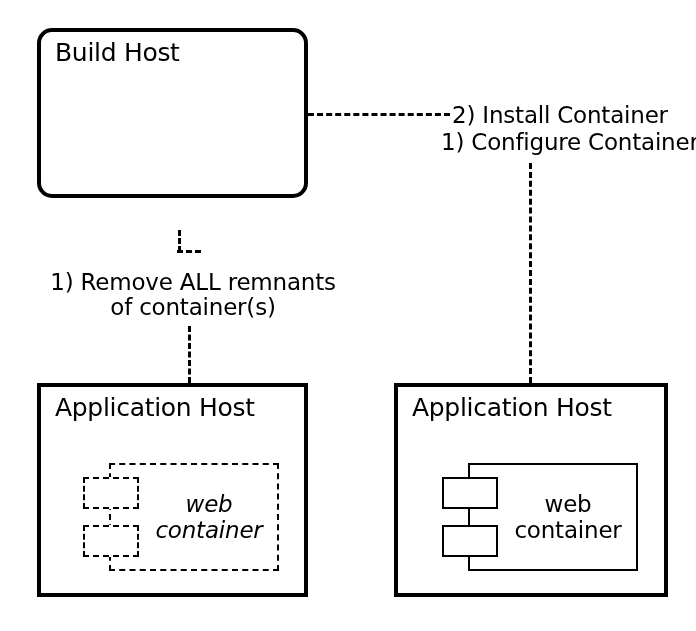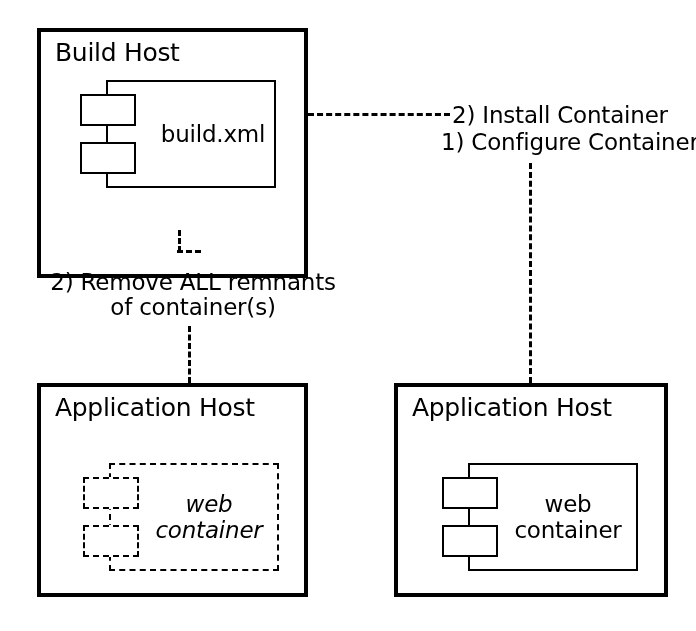--- a/index.html
+++ b/index.html
@@ -123,7 +123,7 @@
 
 <div id="canvas">
 
-  <div class="host-box" style="left:37px; top:28px; width:271px; height:250px;">
+  <div class="host-box" style="left:37px; top:28px; width:271px; height:170px;border-radius:15px;">
     <div class="host-title">Build Host</div>
 
     <div class="component" style="left:39px; top:48px; width:196px; height:108px;">

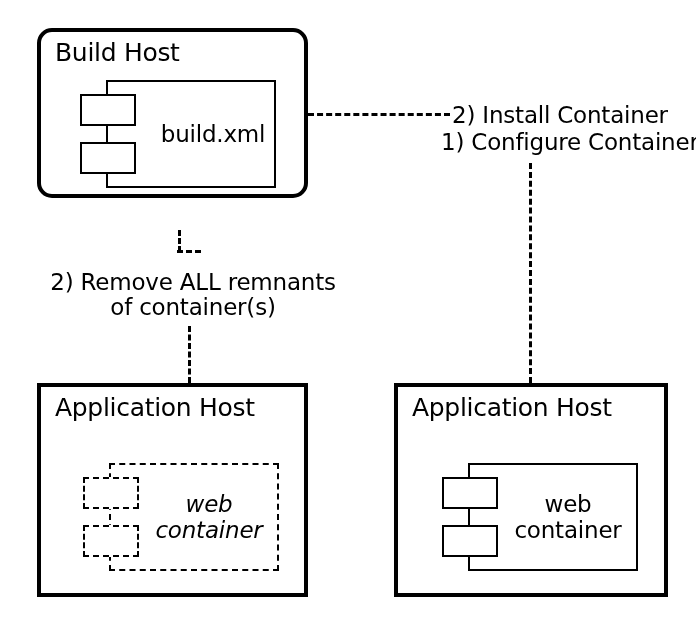--- a/index.html
+++ b/index.html
@@ -126,12 +126,6 @@
   <div class="host-box" style="left:37px; top:28px; width:271px; height:170px;border-radius:15px;">
     <div class="host-title">Build Host</div>
 
-    <div class="component" style="left:39px; top:48px; width:196px; height:108px;">
-      <div class="comp-body"></div>
-      <div class="comp-tab tab-top"></div>
-      <div class="comp-tab tab-bottom"></div>
-      <div class="comp-label label-right-pad">build.xml</div>
-    </div>
   </div>
 
   <div class="conn-h" style="left:308px; top:113px; width:142px;"></div>

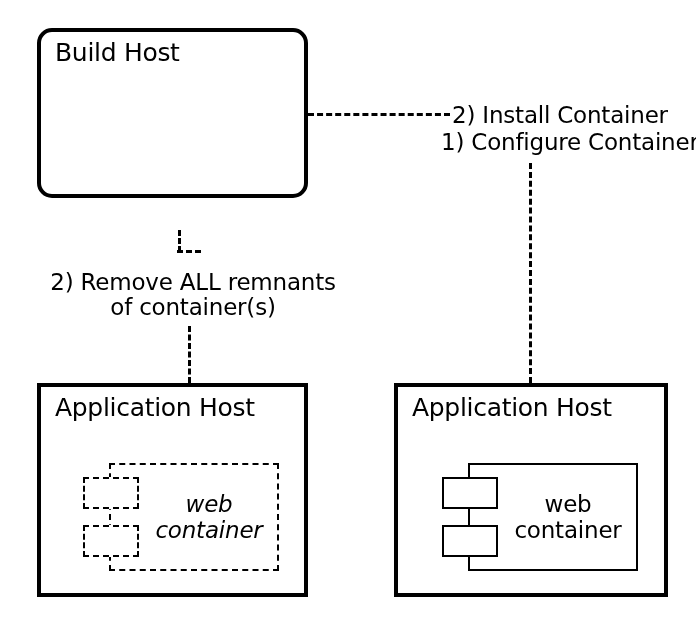--- a/index.html
+++ b/index.html
@@ -139,7 +139,7 @@
   <div class="conn-h" style="left:177px; top:250px; width:24px;"></div>
   <div class="conn-v" style="left:188px; top:326px; height:57px;"></div>
 
-  <div class="step-label center" style="left:43px; top:270px; width:300px;">2) Remove ALL remnants</div>
+  <div class="step-label center" style="left:43px; top:270px; width:300px;">1) Remove ALL remnants</div>
   <div class="step-label center" style="left:43px; top:295px; width:300px;">of container(s)</div>
 
   <div class="host-box" style="left:37px; top:383px; width:271px; height:214px;">

